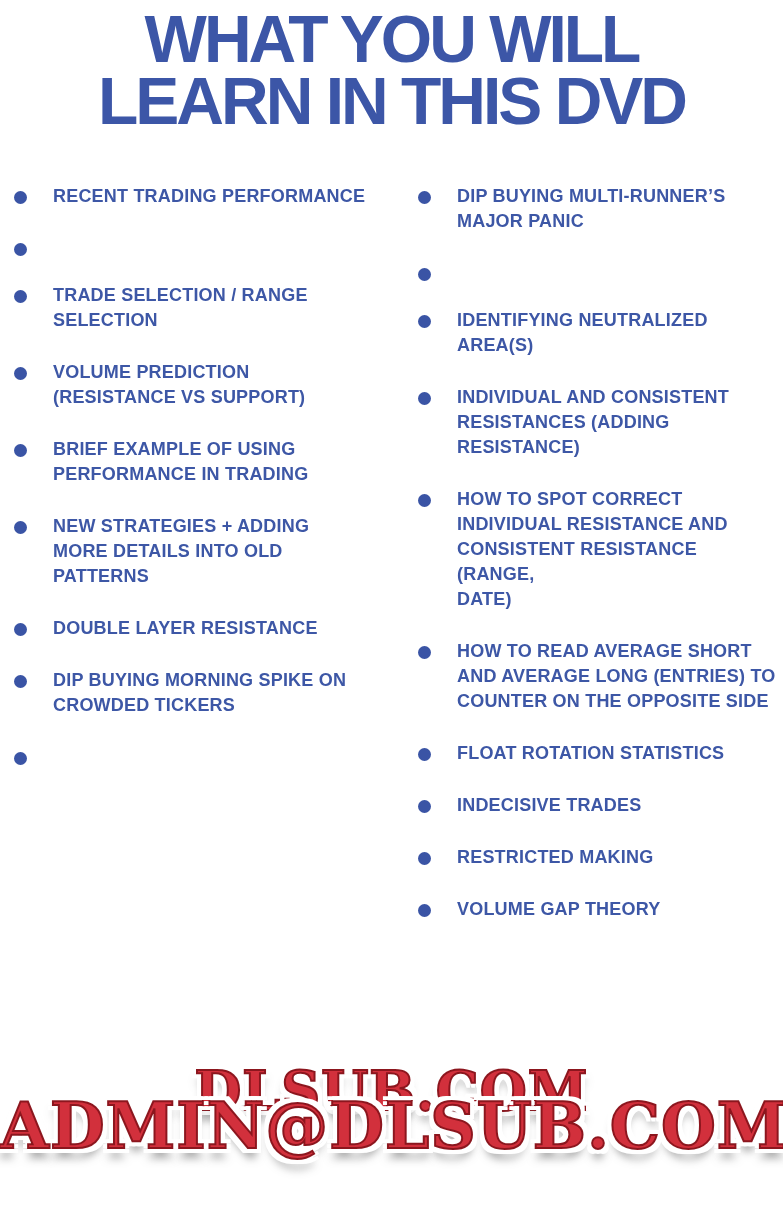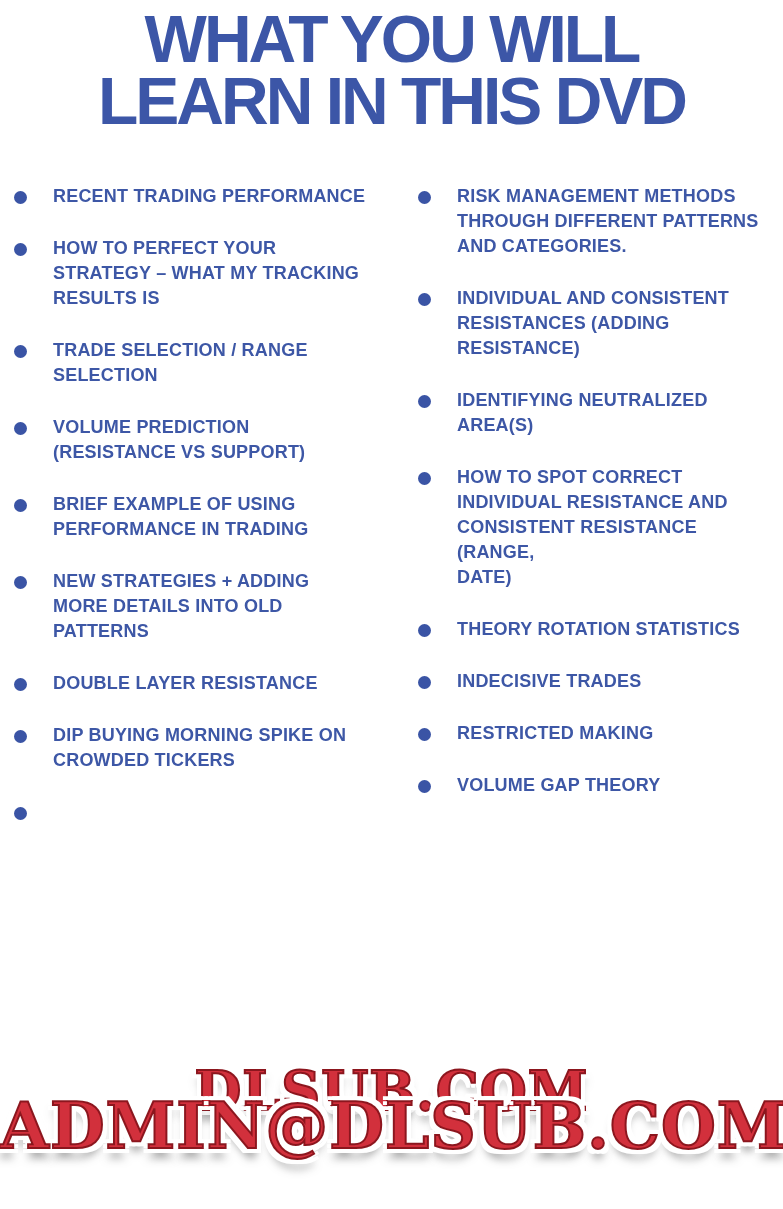--- a/index.html
+++ b/index.html
@@ -138,6 +138,11 @@
     <div class="col col-right">
       <div class="item">
         <span class="bullet"></span>
+        <span class="item-text">DIP BUYING MULTI-RUNNER’S
+MAJOR PANIC</span>
+      </div>
+      <div class="item">
+        <span class="bullet"></span>
         <span class="item-text">RISK MANAGEMENT METHODS
 THROUGH DIFFERENT PATTERNS
 AND CATEGORIES.</span>

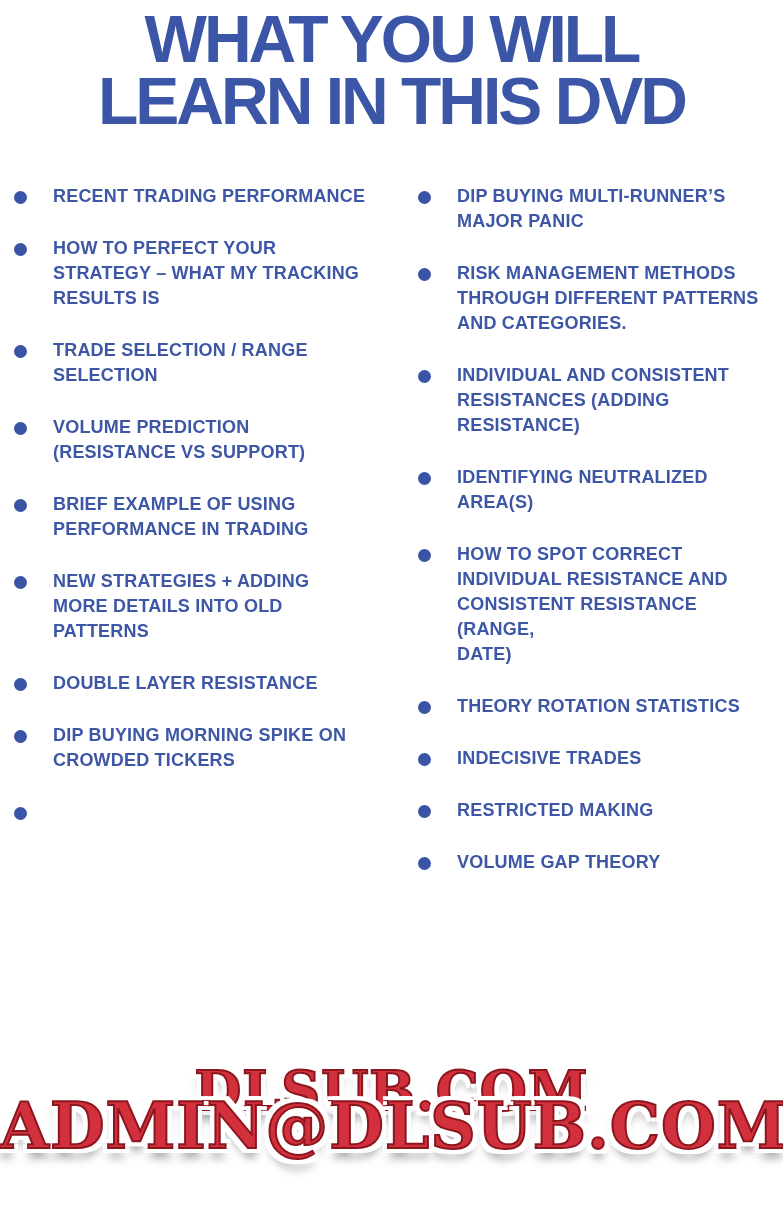--- a/index.html
+++ b/index.html
@@ -96,9 +96,6 @@
       </div>
       <div class="item">
         <span class="bullet"></span>
-        <span class="item-text">HOW TO PERFECT YOUR
-STRATEGY – WHAT MY TRACKING
-RESULTS IS</span>
       </div>
       <div class="item">
         <span class="bullet"></span>

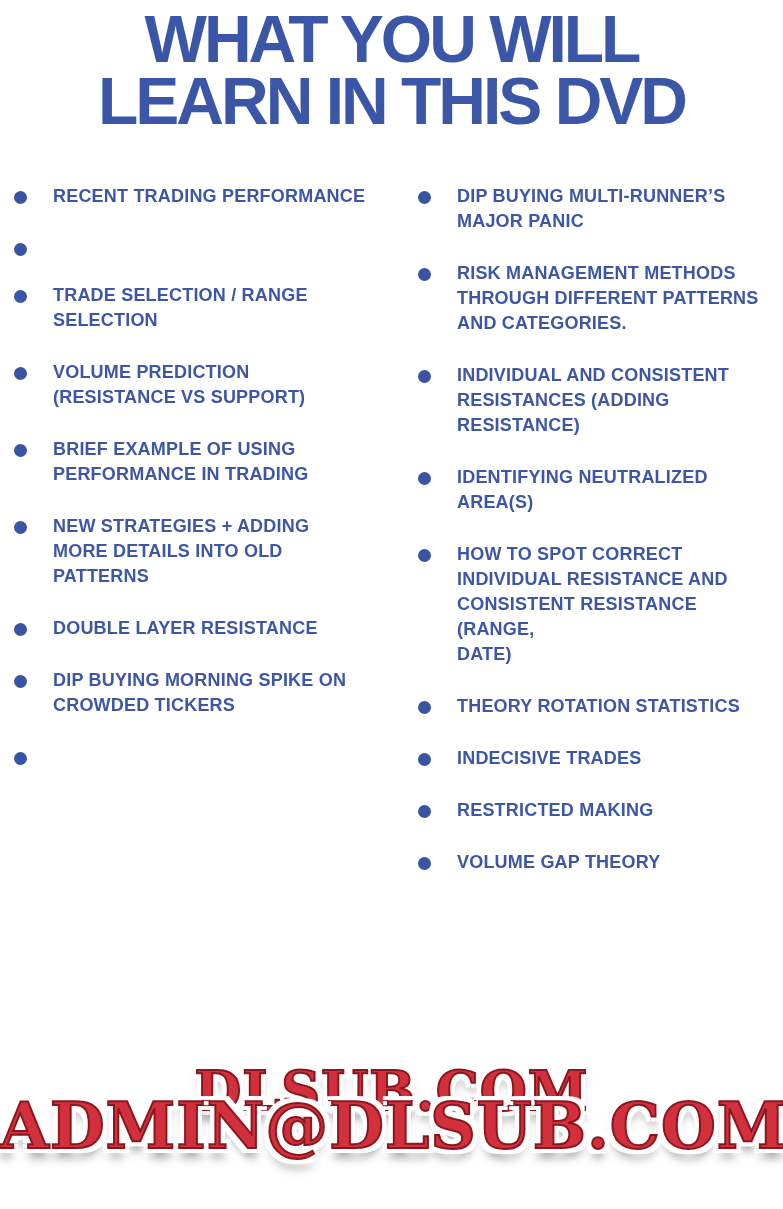--- a/index.html
+++ b/index.html
@@ -140,9 +140,6 @@
       </div>
       <div class="item">
         <span class="bullet"></span>
-        <span class="item-text">RISK MANAGEMENT METHODS
-THROUGH DIFFERENT PATTERNS
-AND CATEGORIES.</span>
       </div>
       <div class="item">
         <span class="bullet"></span>

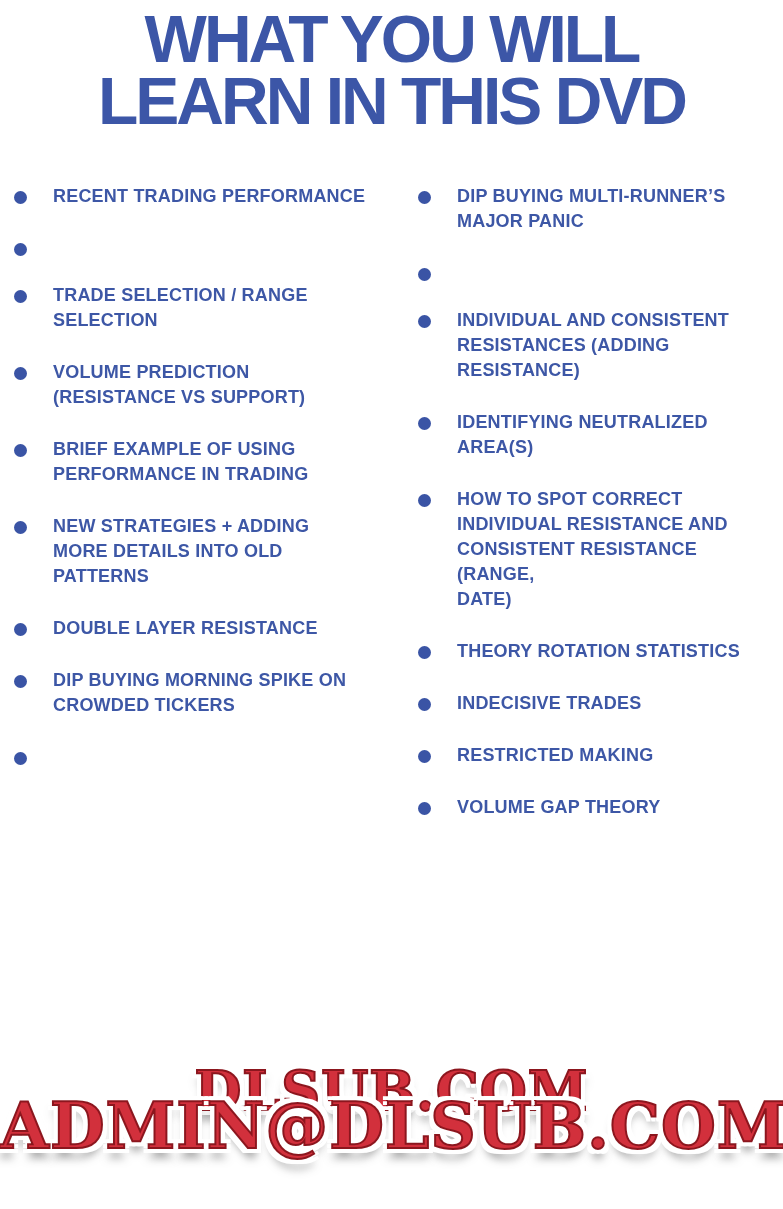--- a/index.html
+++ b/index.html
@@ -143,14 +143,14 @@
       </div>
       <div class="item">
         <span class="bullet"></span>
+        <span class="item-text">IDENTIFYING NEUTRALIZED
+AREA(S)</span>
+      </div>
+      <div class="item">
+        <span class="bullet"></span>
         <span class="item-text">INDIVIDUAL AND CONSISTENT
 RESISTANCES (ADDING
 RESISTANCE)</span>
-      </div>
-      <div class="item">
-        <span class="bullet"></span>
-        <span class="item-text">IDENTIFYING NEUTRALIZED
-AREA(S)</span>
       </div>
       <div class="item">
         <span class="bullet"></span>

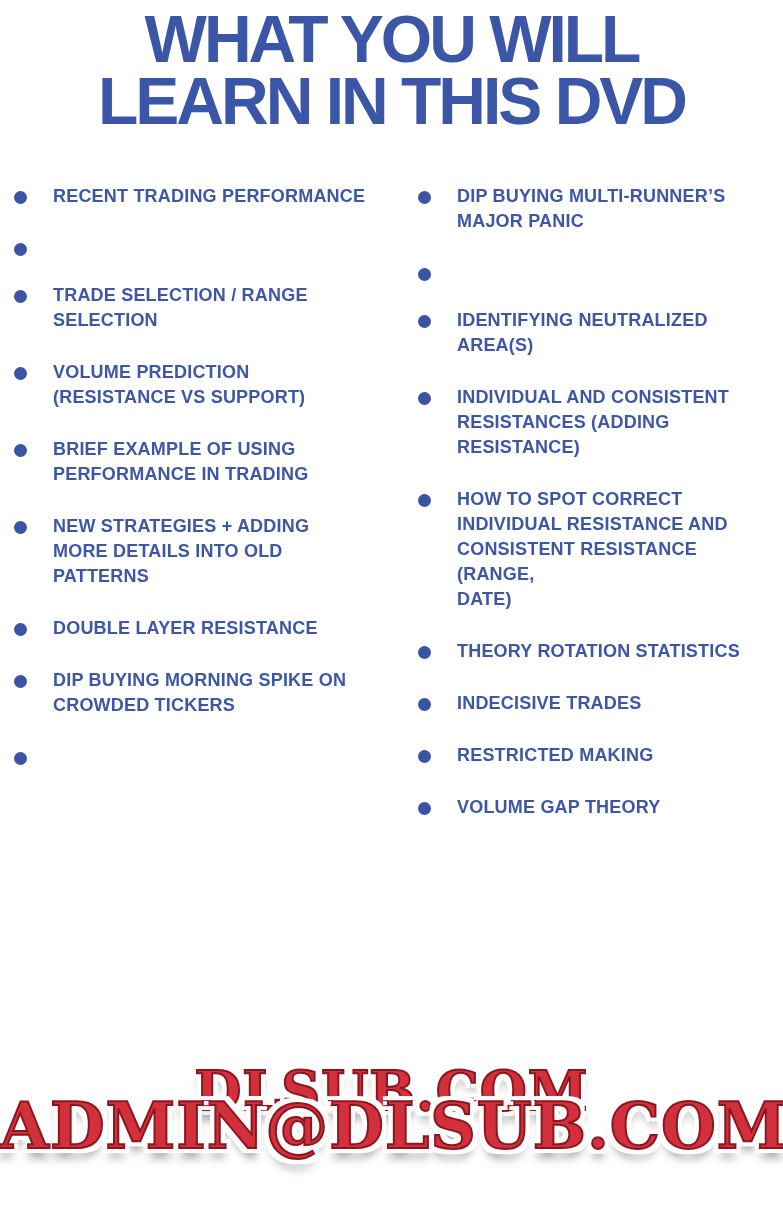--- a/index.html
+++ b/index.html
@@ -161,6 +161,12 @@
       </div>
       <div class="item">
         <span class="bullet"></span>
+        <span class="item-text">HOW TO READ AVERAGE SHORT
+AND AVERAGE LONG (ENTRIES) TO
+COUNTER ON THE OPPOSITE SIDE</span>
+      </div>
+      <div class="item">
+        <span class="bullet"></span>
         <span class="item-text">THEORY ROTATION STATISTICS</span>
       </div>
       <div class="item">

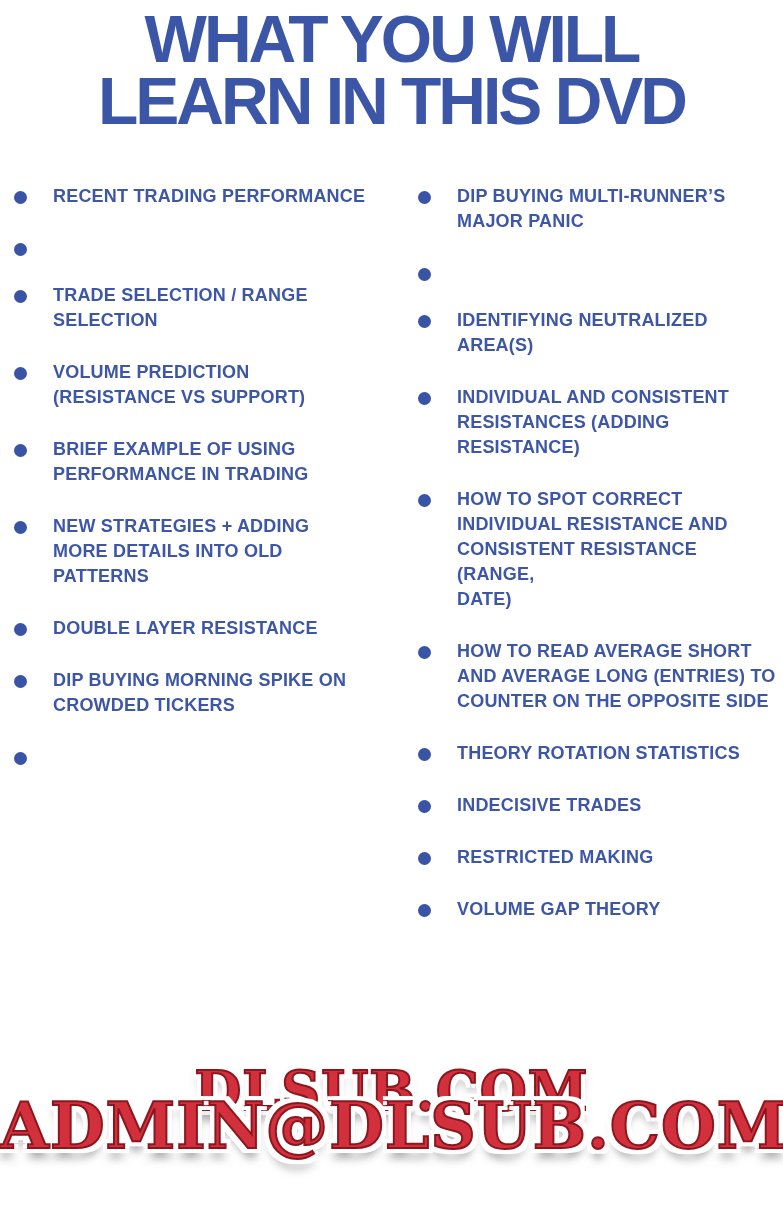--- a/index.html
+++ b/index.html
@@ -167,7 +167,7 @@
       </div>
       <div class="item">
         <span class="bullet"></span>
-        <span class="item-text">THEORY ROTATION STATISTICS</span>
+        <span class="item-text">FLOAT ROTATION STATISTICS</span>
       </div>
       <div class="item">
         <span class="bullet"></span>

